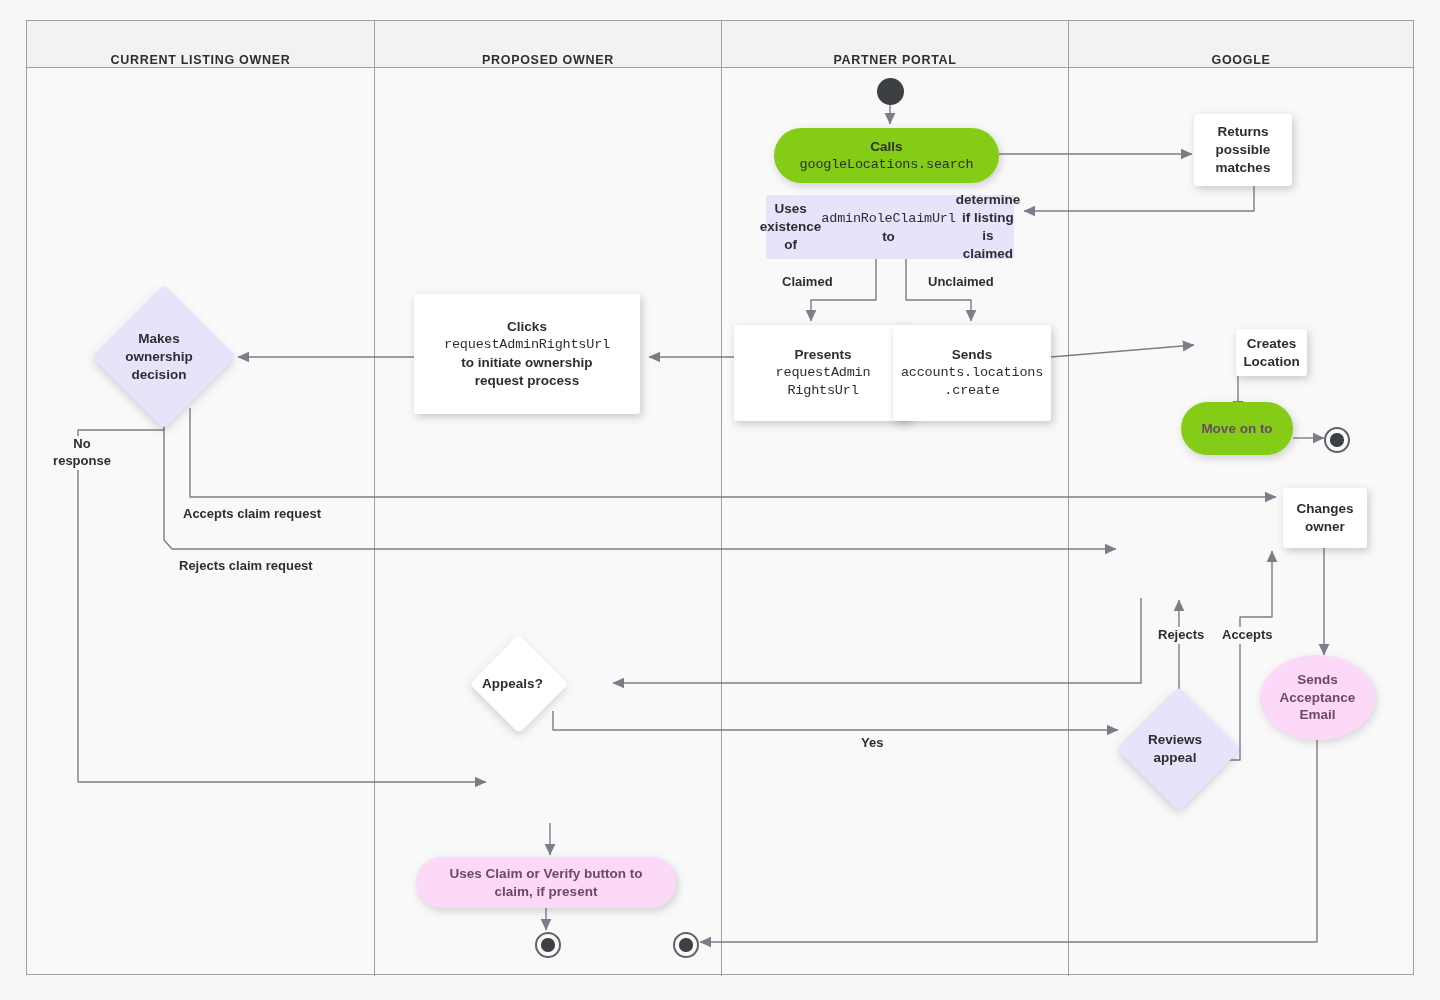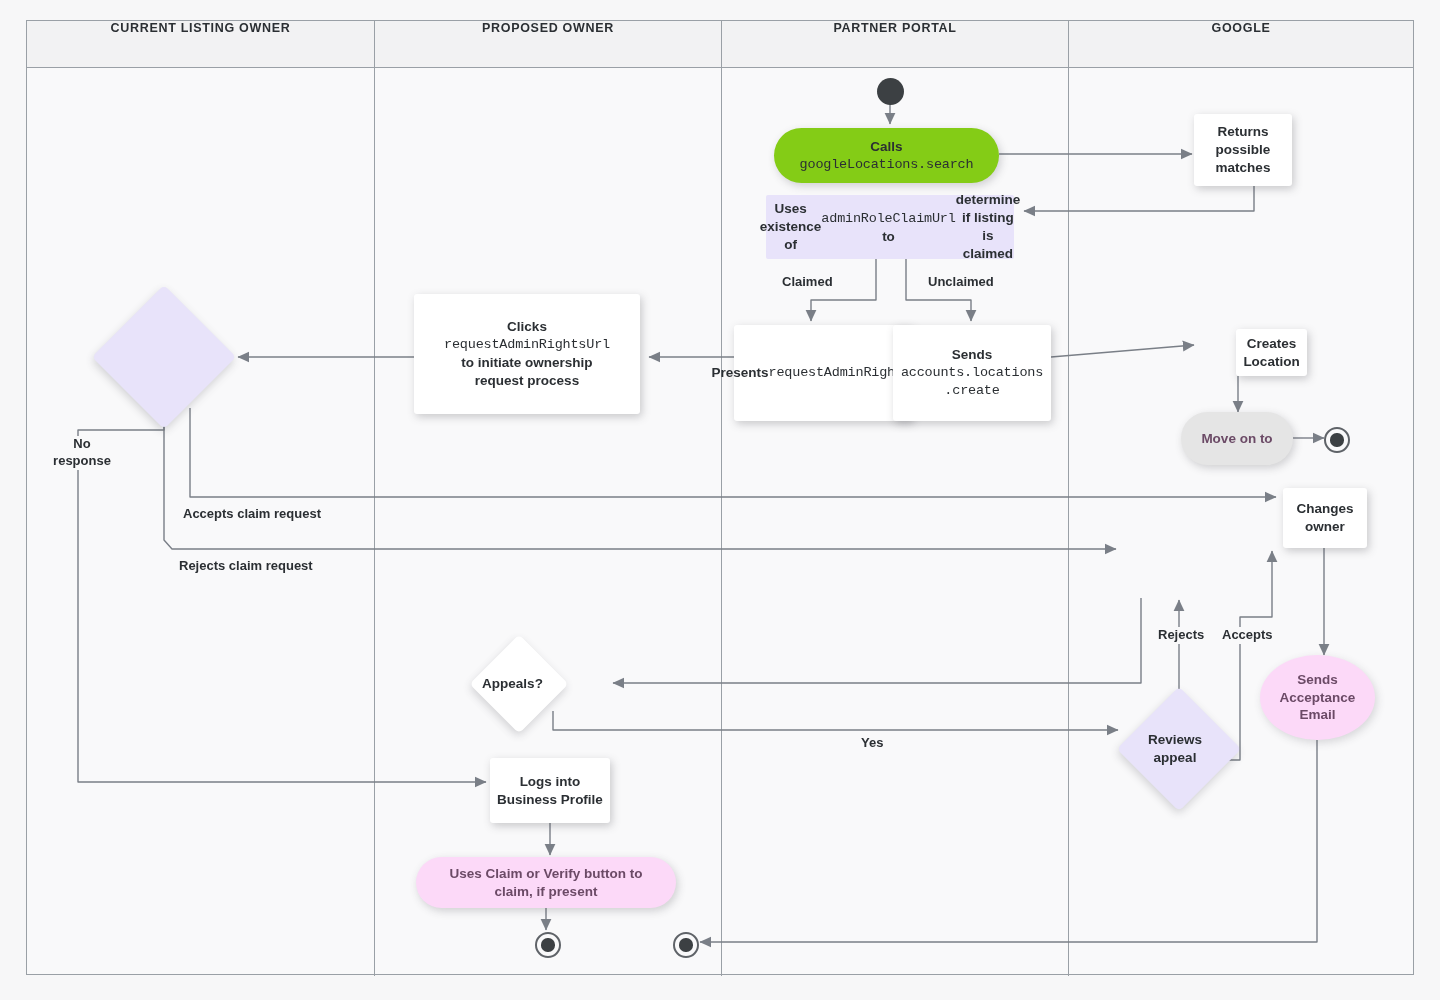--- a/index.html
+++ b/index.html
@@ -9,7 +9,7 @@
         background:#f9f9fa;border:1px solid #9aa0a6;box-sizing:border-box;}
   .lane-div{position:absolute;top:0;width:1px;height:955px;background:#9aa0a6;}
   .hdr-div{position:absolute;left:0;top:46px;width:1386px;height:1px;background:#9aa0a6;}
-  .lane-hdr{position:absolute;top:0;height:46px;display:flex;align-items:flex-start;justify-content:center;
+  .lane-hdr{position:absolute;top:0;height:46px;display:flex;align-items:flex-end;justify-content:center;
             font-size:12.5px;font-weight:bold;letter-spacing:.7px;color:#2b2f33;background:#f2f2f3;}
   svg#wires{position:absolute;left:0;top:0;width:1440px;height:1000px;pointer-events:none;}
   .node{position:absolute;box-sizing:border-box;display:flex;align-items:center;justify-content:center;

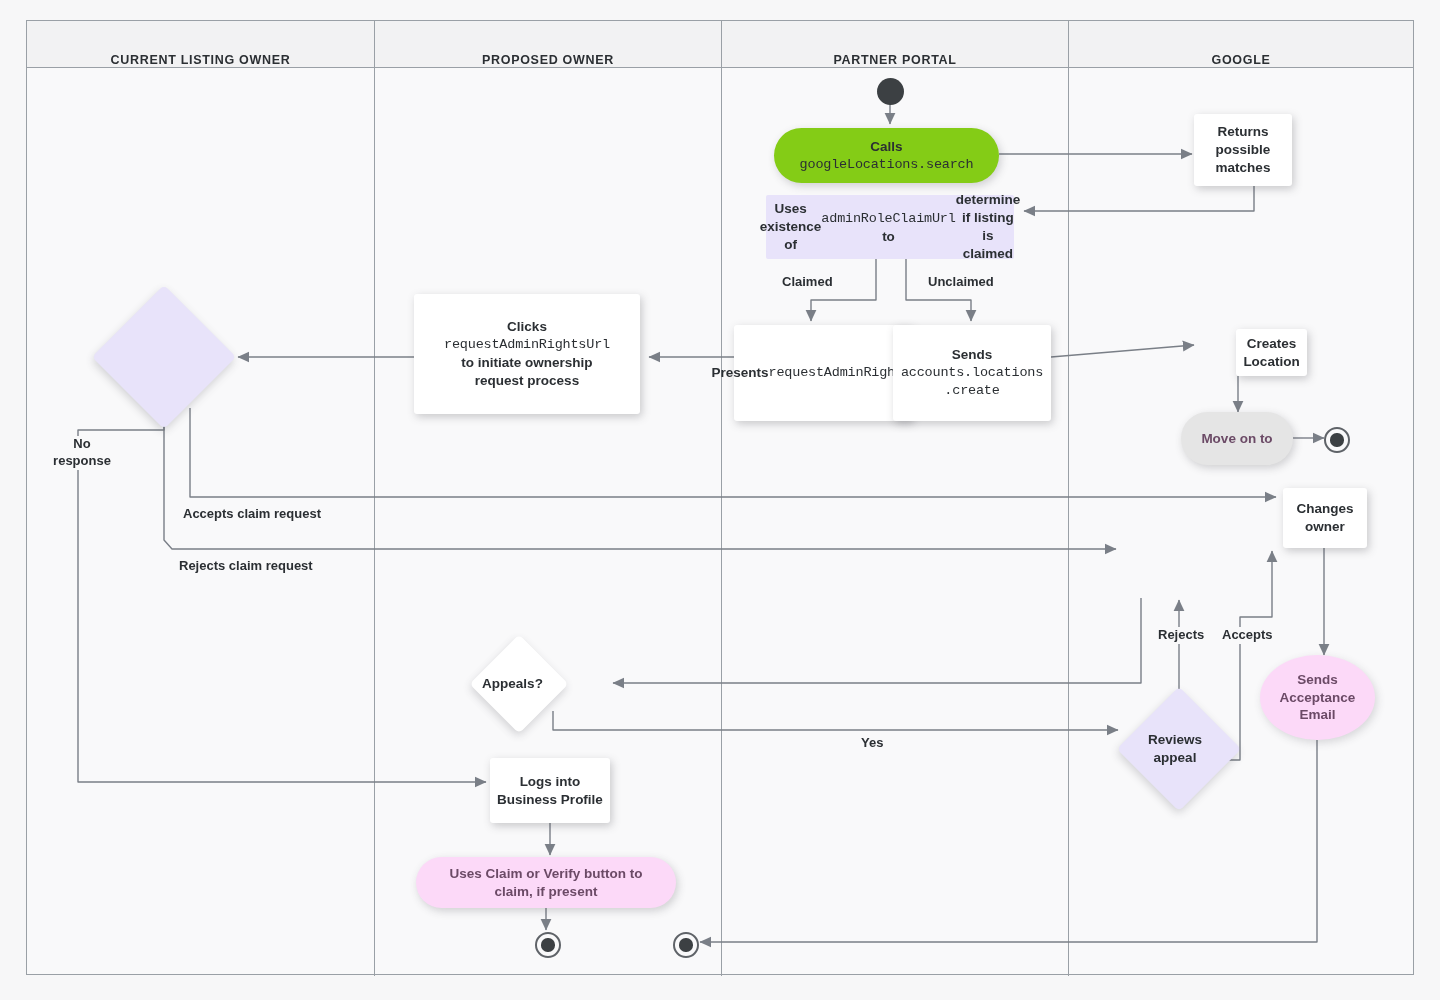--- a/index.html
+++ b/index.html
@@ -143,6 +143,7 @@
 
   <div class="node diamond" style="left:113px;top:306px;width:102px;height:102px">
     <span class="dshape" style="background:#e8e3fa"></span>
+    <span class="dtext" style="width:122px;margin-left:-10px">Makes ownership decision</span>
   </div>
 
   <div class="node rect" style="left:1236px;top:329px;width:71px;height:47px;padding:0 4px">

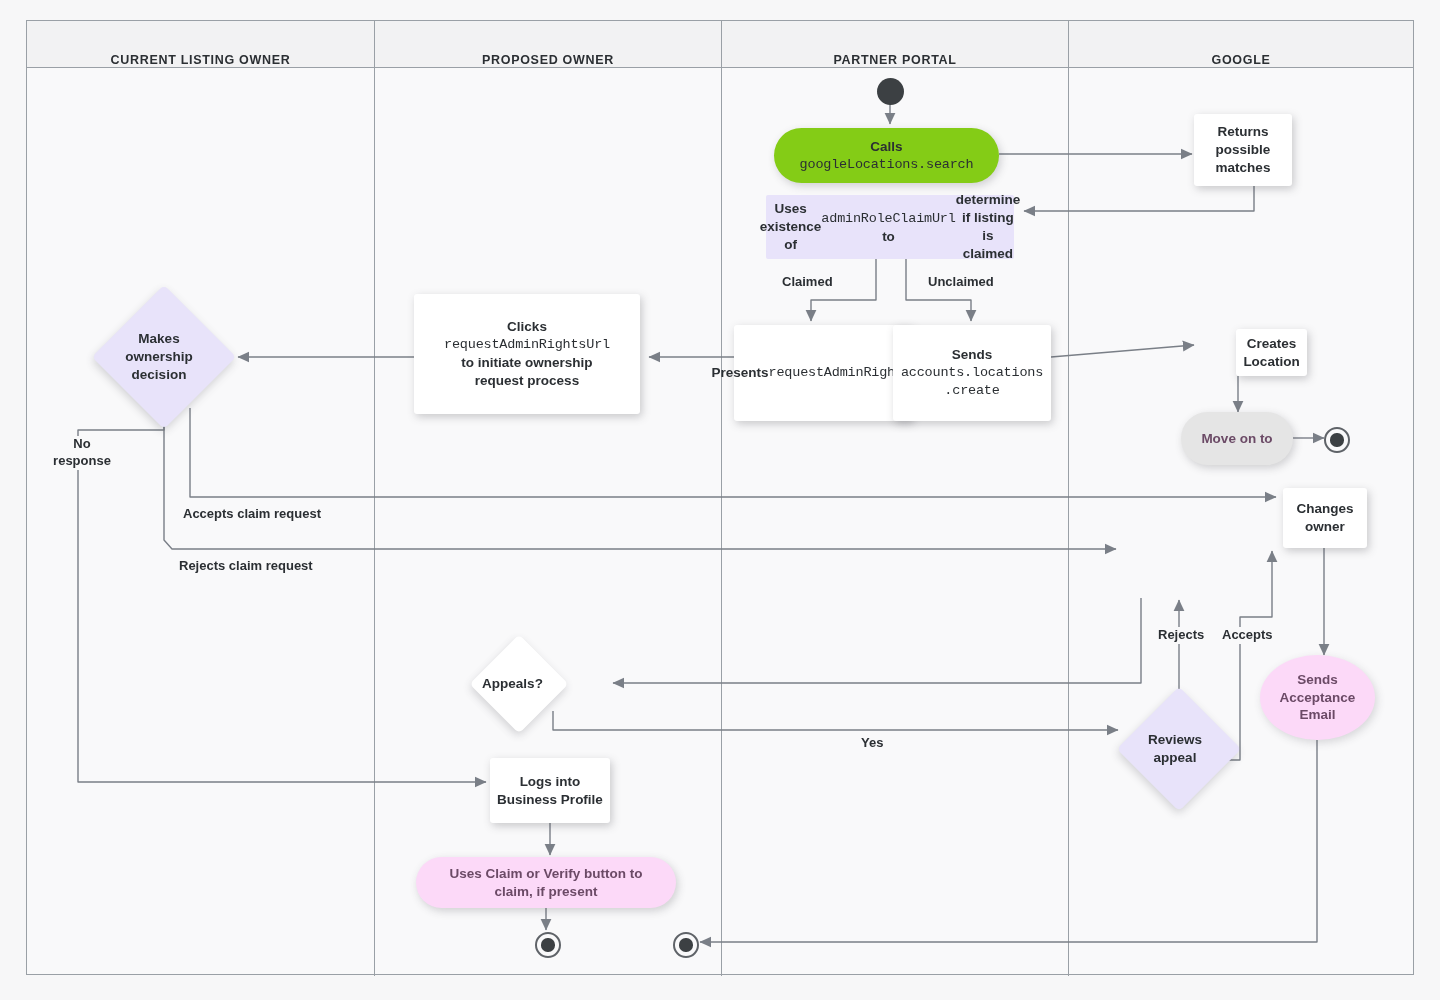--- a/index.html
+++ b/index.html
@@ -122,7 +122,7 @@
     <span>determine if listing is claimed</span>
   </div>
 
-  <div class="node rect" style="left:734px;top:325px;width:178px;height:96px;flex-direction:row">
+  <div class="node rect" style="left:734px;top:325px;width:178px;height:96px;flex-direction:column">
     <span>Presents</span>
     <span class="mono">requestAdmin</span>
     <span class="mono">RightsUrl</span>

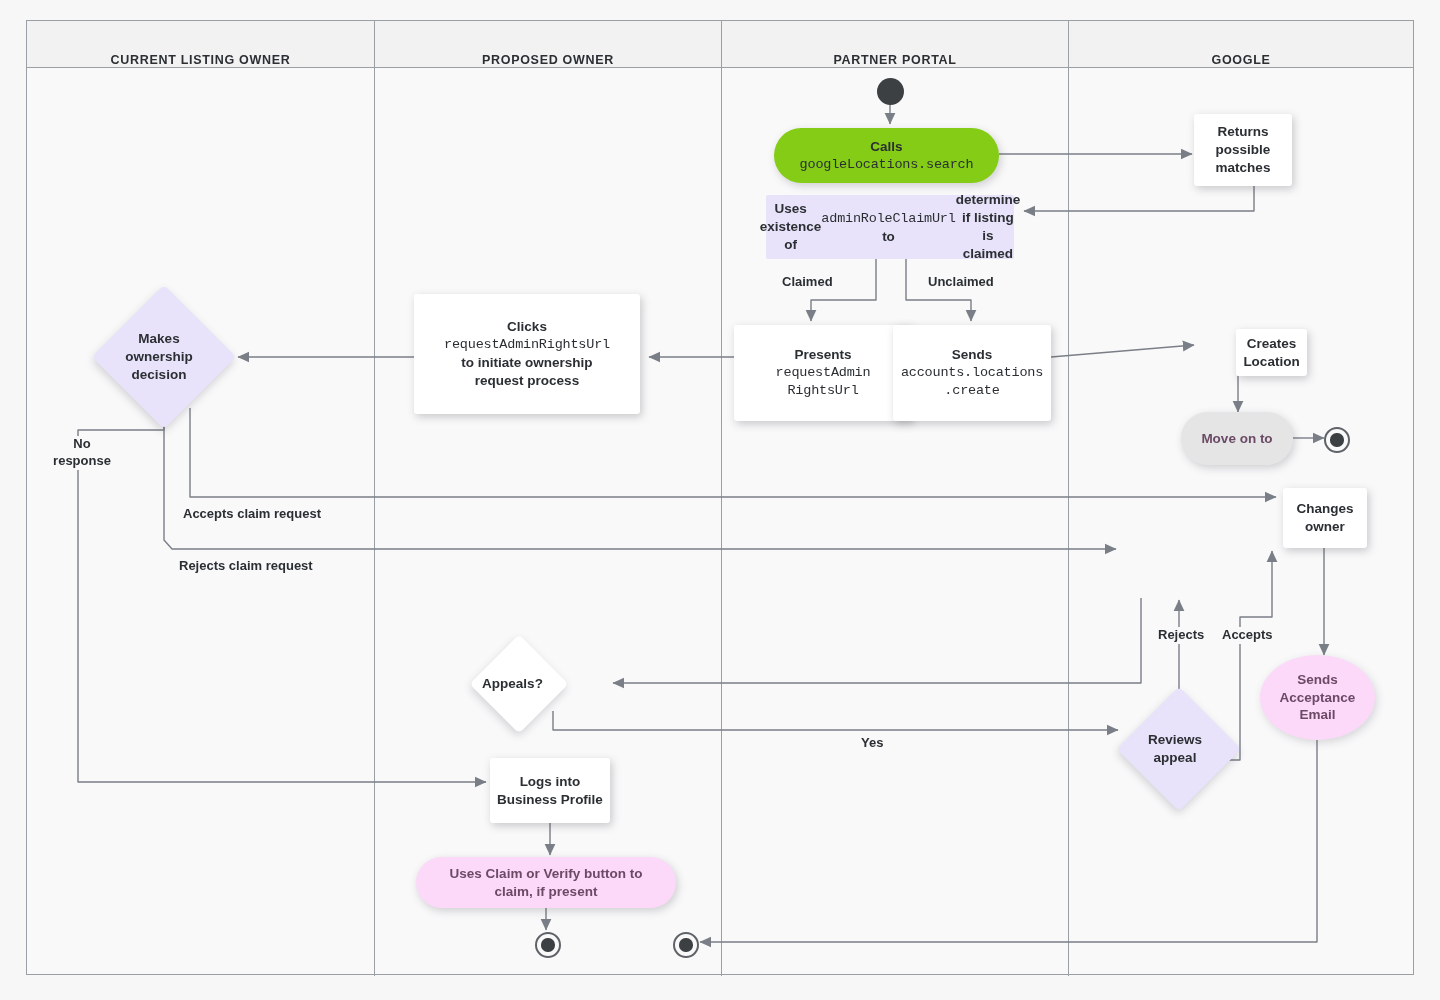--- a/index.html
+++ b/index.html
@@ -150,7 +150,7 @@
     <span>Creates Location</span>
   </div>
 
-  <div class="node stadium" style="left:1181px;top:412px;width:112px;height:53px;background:#e5e5e5;color:#6b4a66">
+  <div class="node stadium" style="left:1181px;top:402px;width:112px;height:53px;background:#84cc16;color:#6b4a66">
     <span>Move on to</span>
   </div>
 

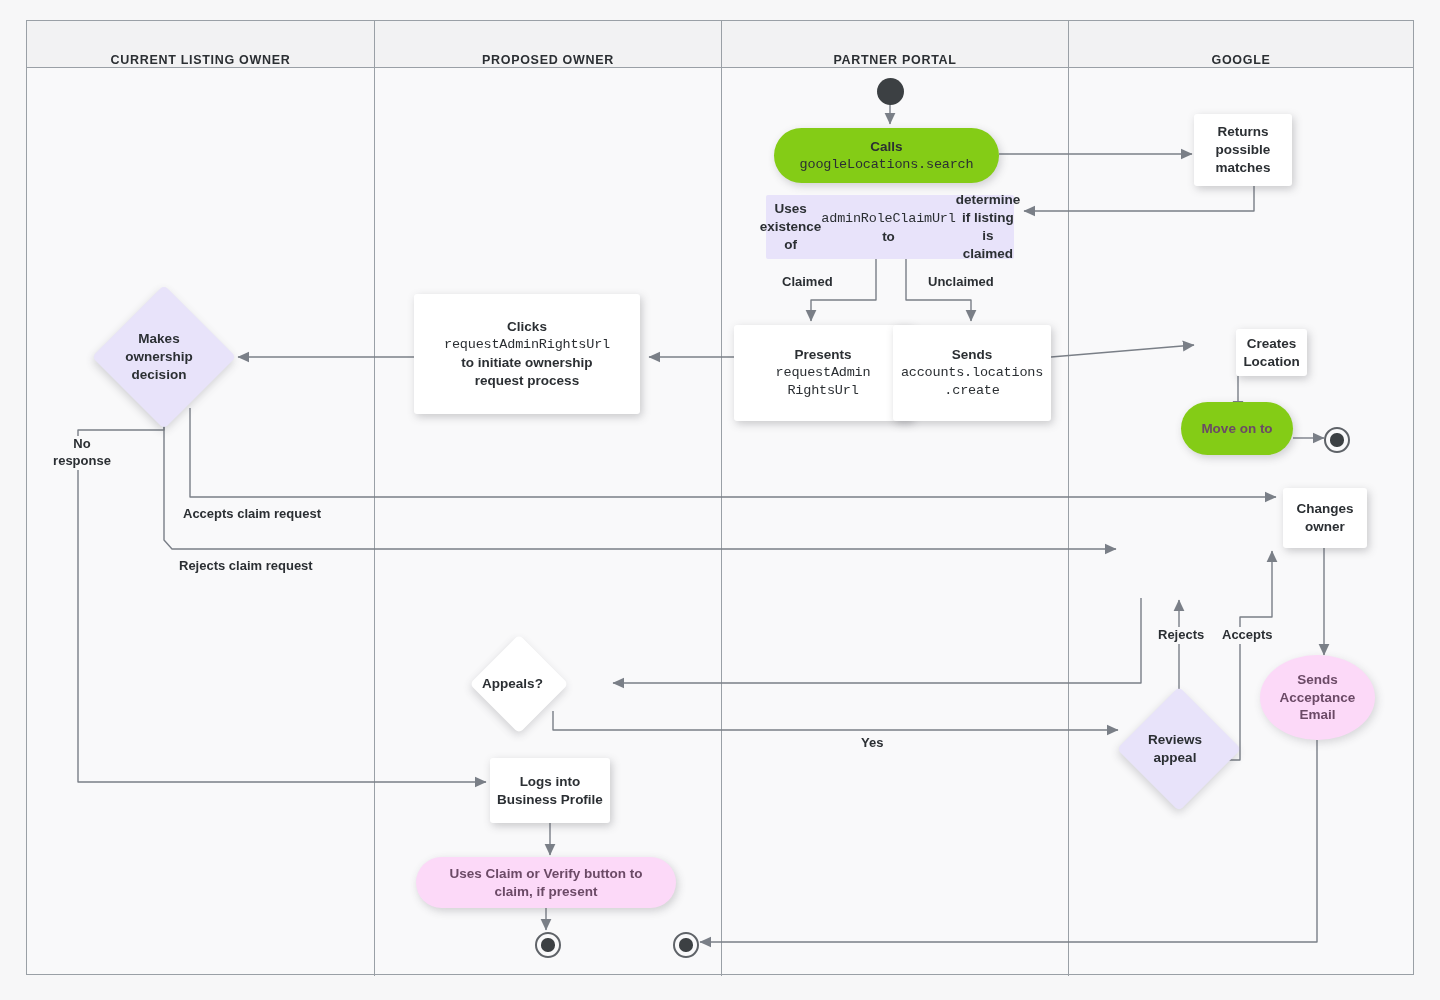--- a/index.html
+++ b/index.html
@@ -177,9 +177,6 @@
     <span class="dtext" style="width:96px;margin-left:-13px">Appeals?</span>
   </div>
 
-  <div class="node rect" style="left:490px;top:758px;width:120px;height:65px;padding:0 6px">
-    <span>Logs into Business Profile</span>
-  </div>
 
   <div class="node stadium" style="left:416px;top:857px;width:260px;height:51px;background:#fcd9f8;color:#6b4a66;padding:0 16px">
     <span>Uses Claim or Verify button to claim, if present</span>

